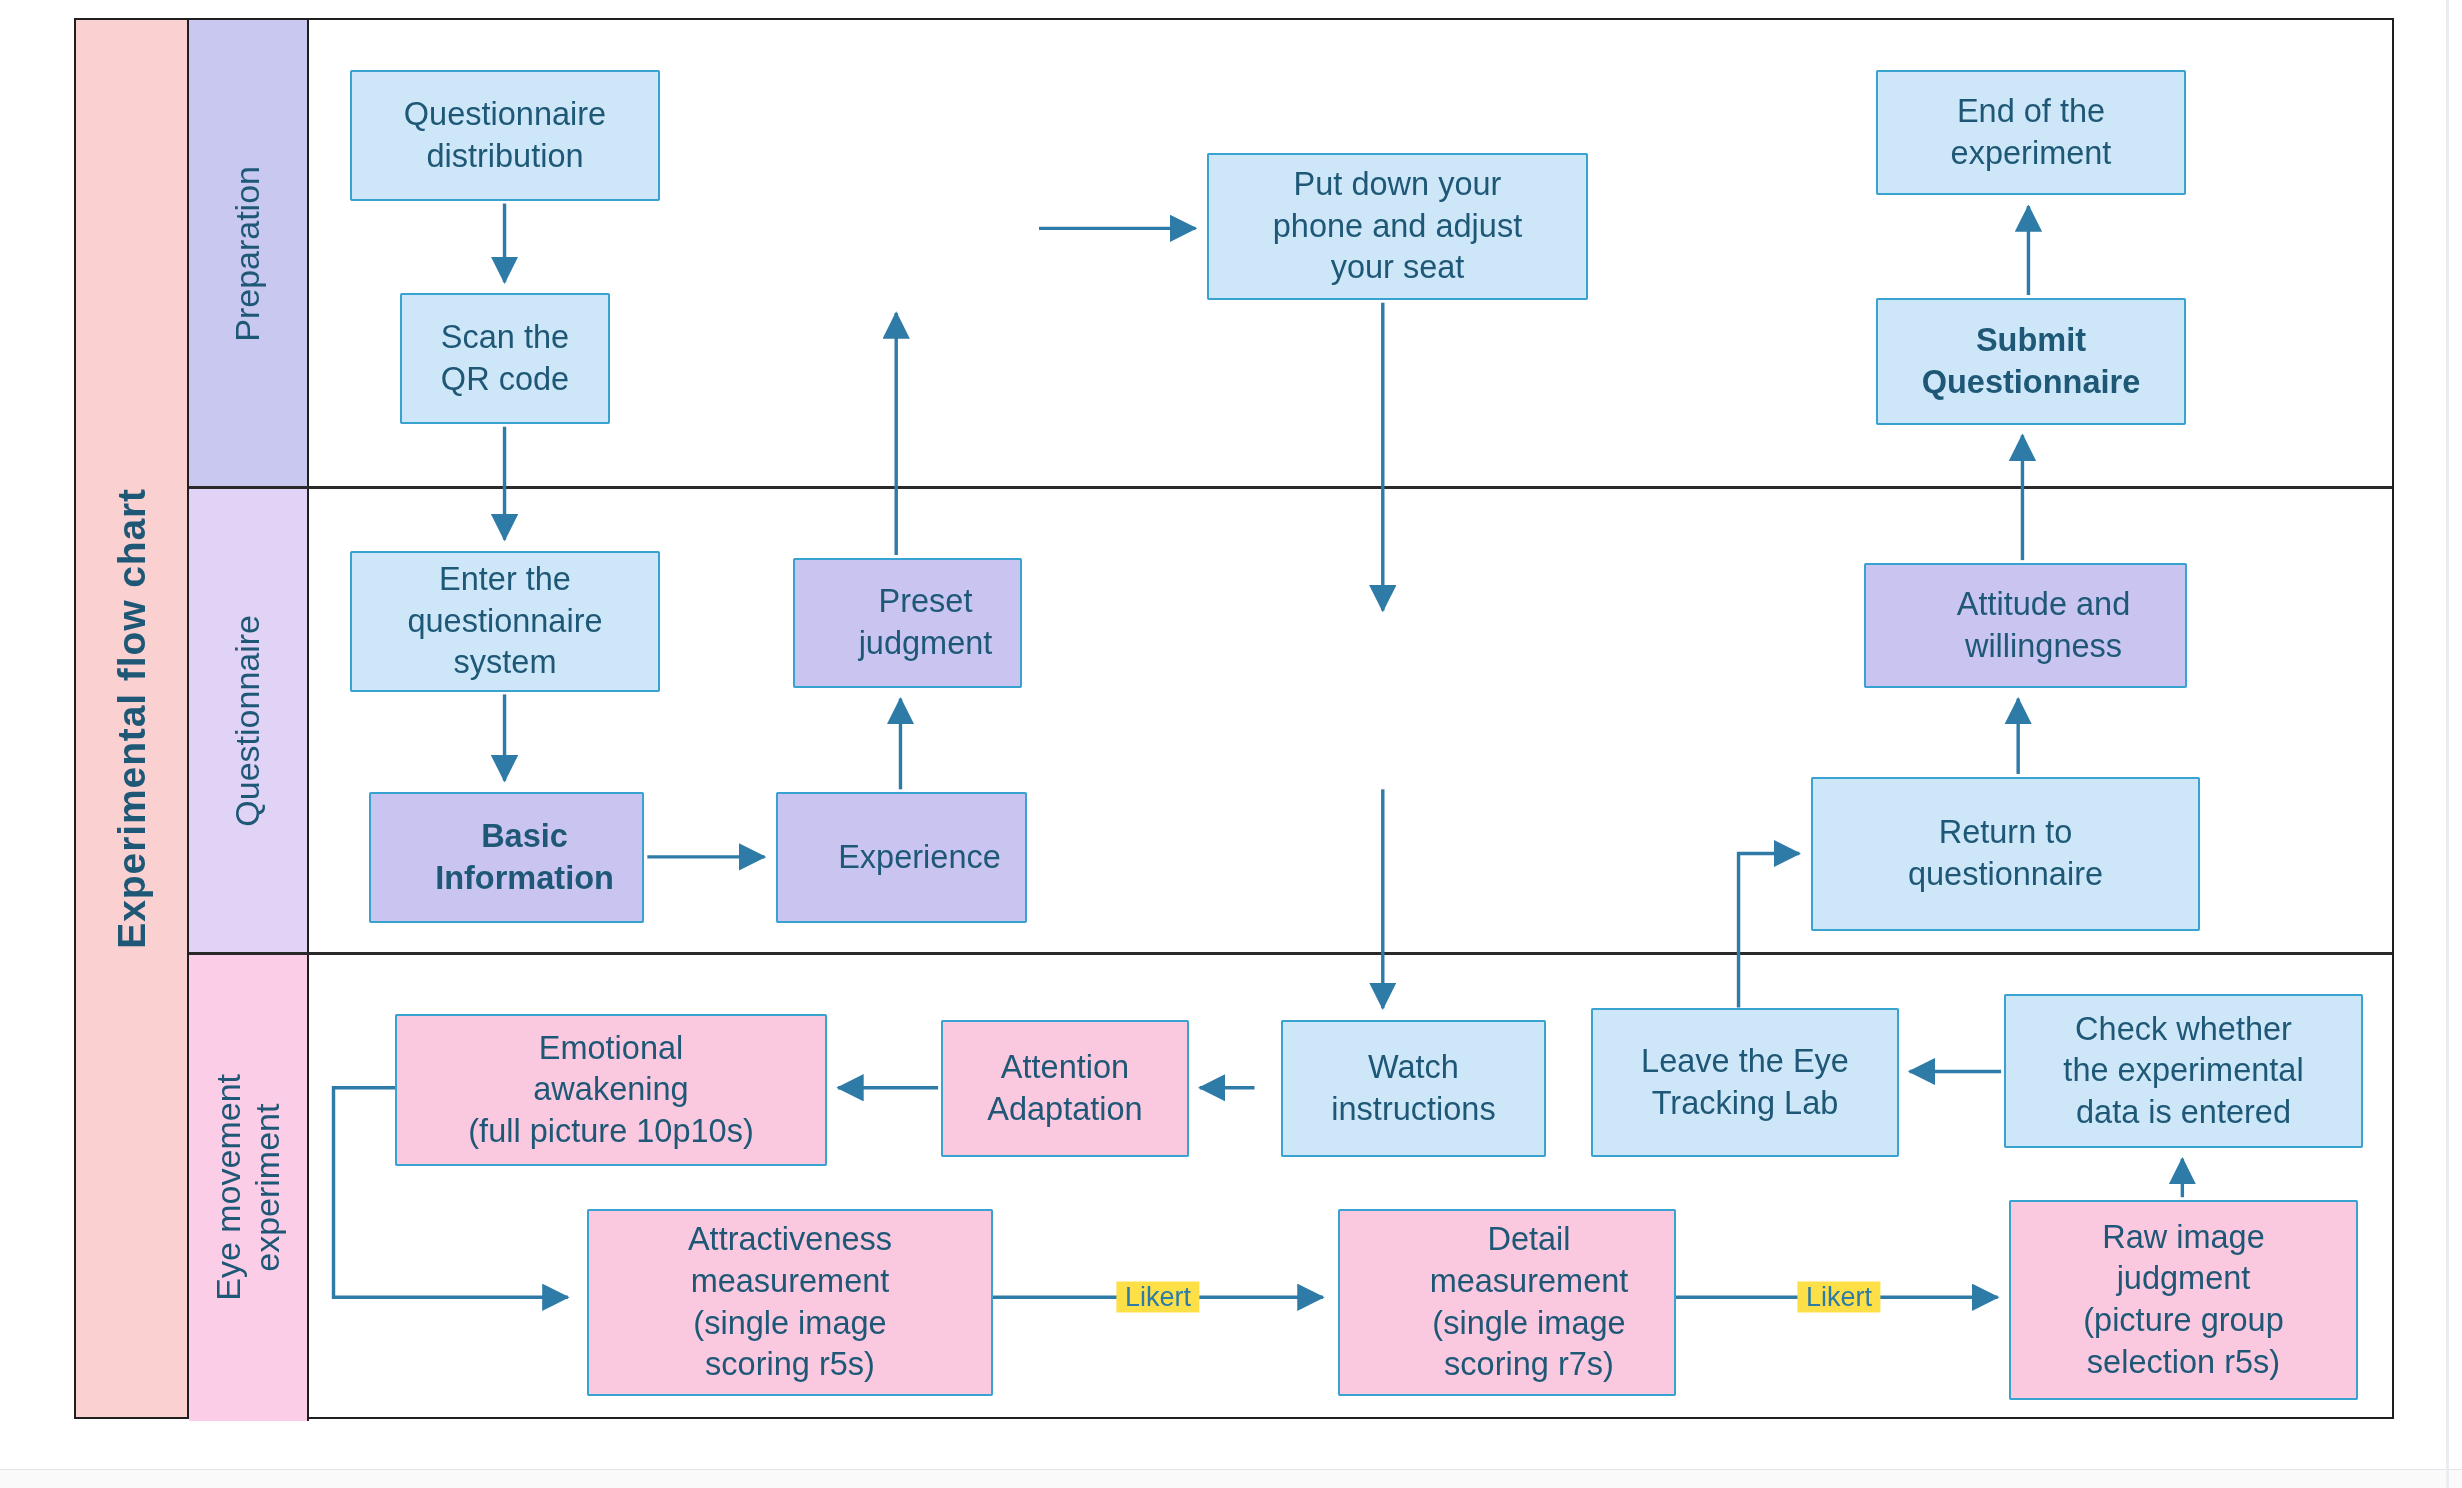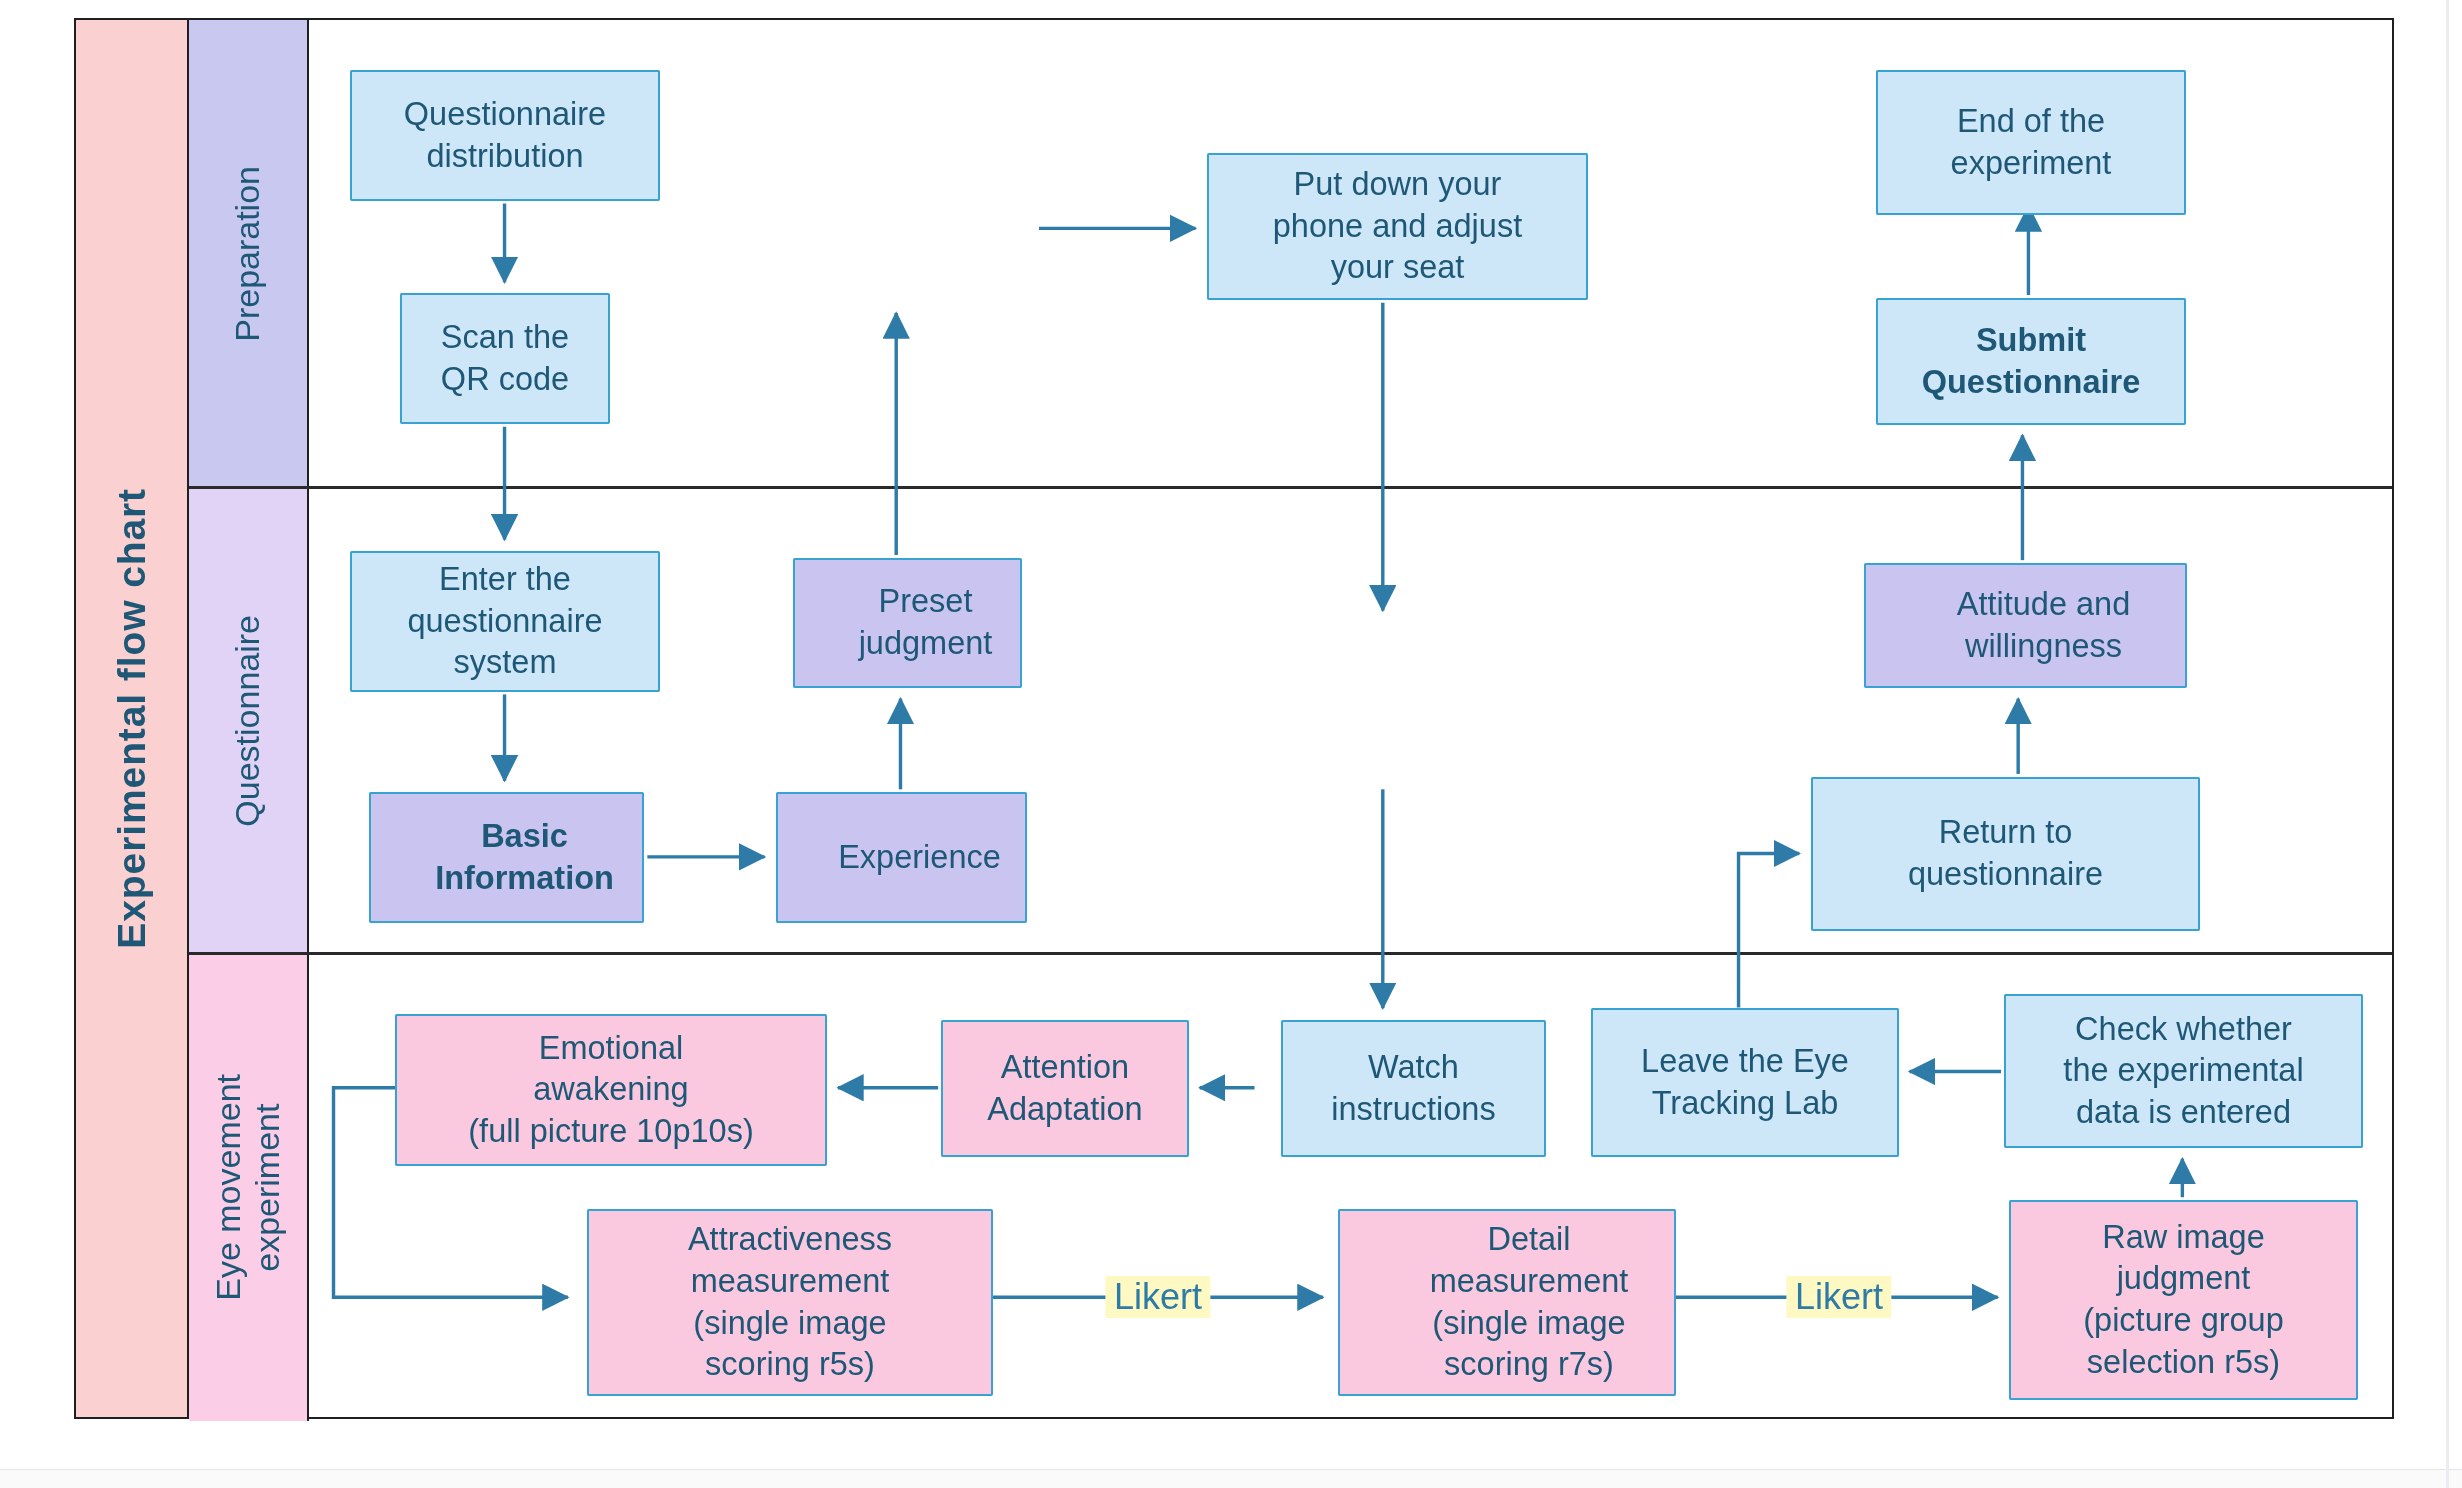--- a/index.html
+++ b/index.html
@@ -136,7 +136,7 @@
   <div class="node blue" style="left:1207px;top:153px;width:381px;height:147px;">Put down your
 phone and adjust
 your seat</div>
-  <div class="node blue" style="left:1876px;top:70px;width:310px;height:145px;">End of the
+  <div class="node blue" style="left:1876px;top:70px;width:310px;height:125px;">End of the
 experiment</div>
   <div class="node blue" style="left:1876px;top:298px;width:310px;height:127px;font-weight:bold;">Submit
 Questionnaire</div>

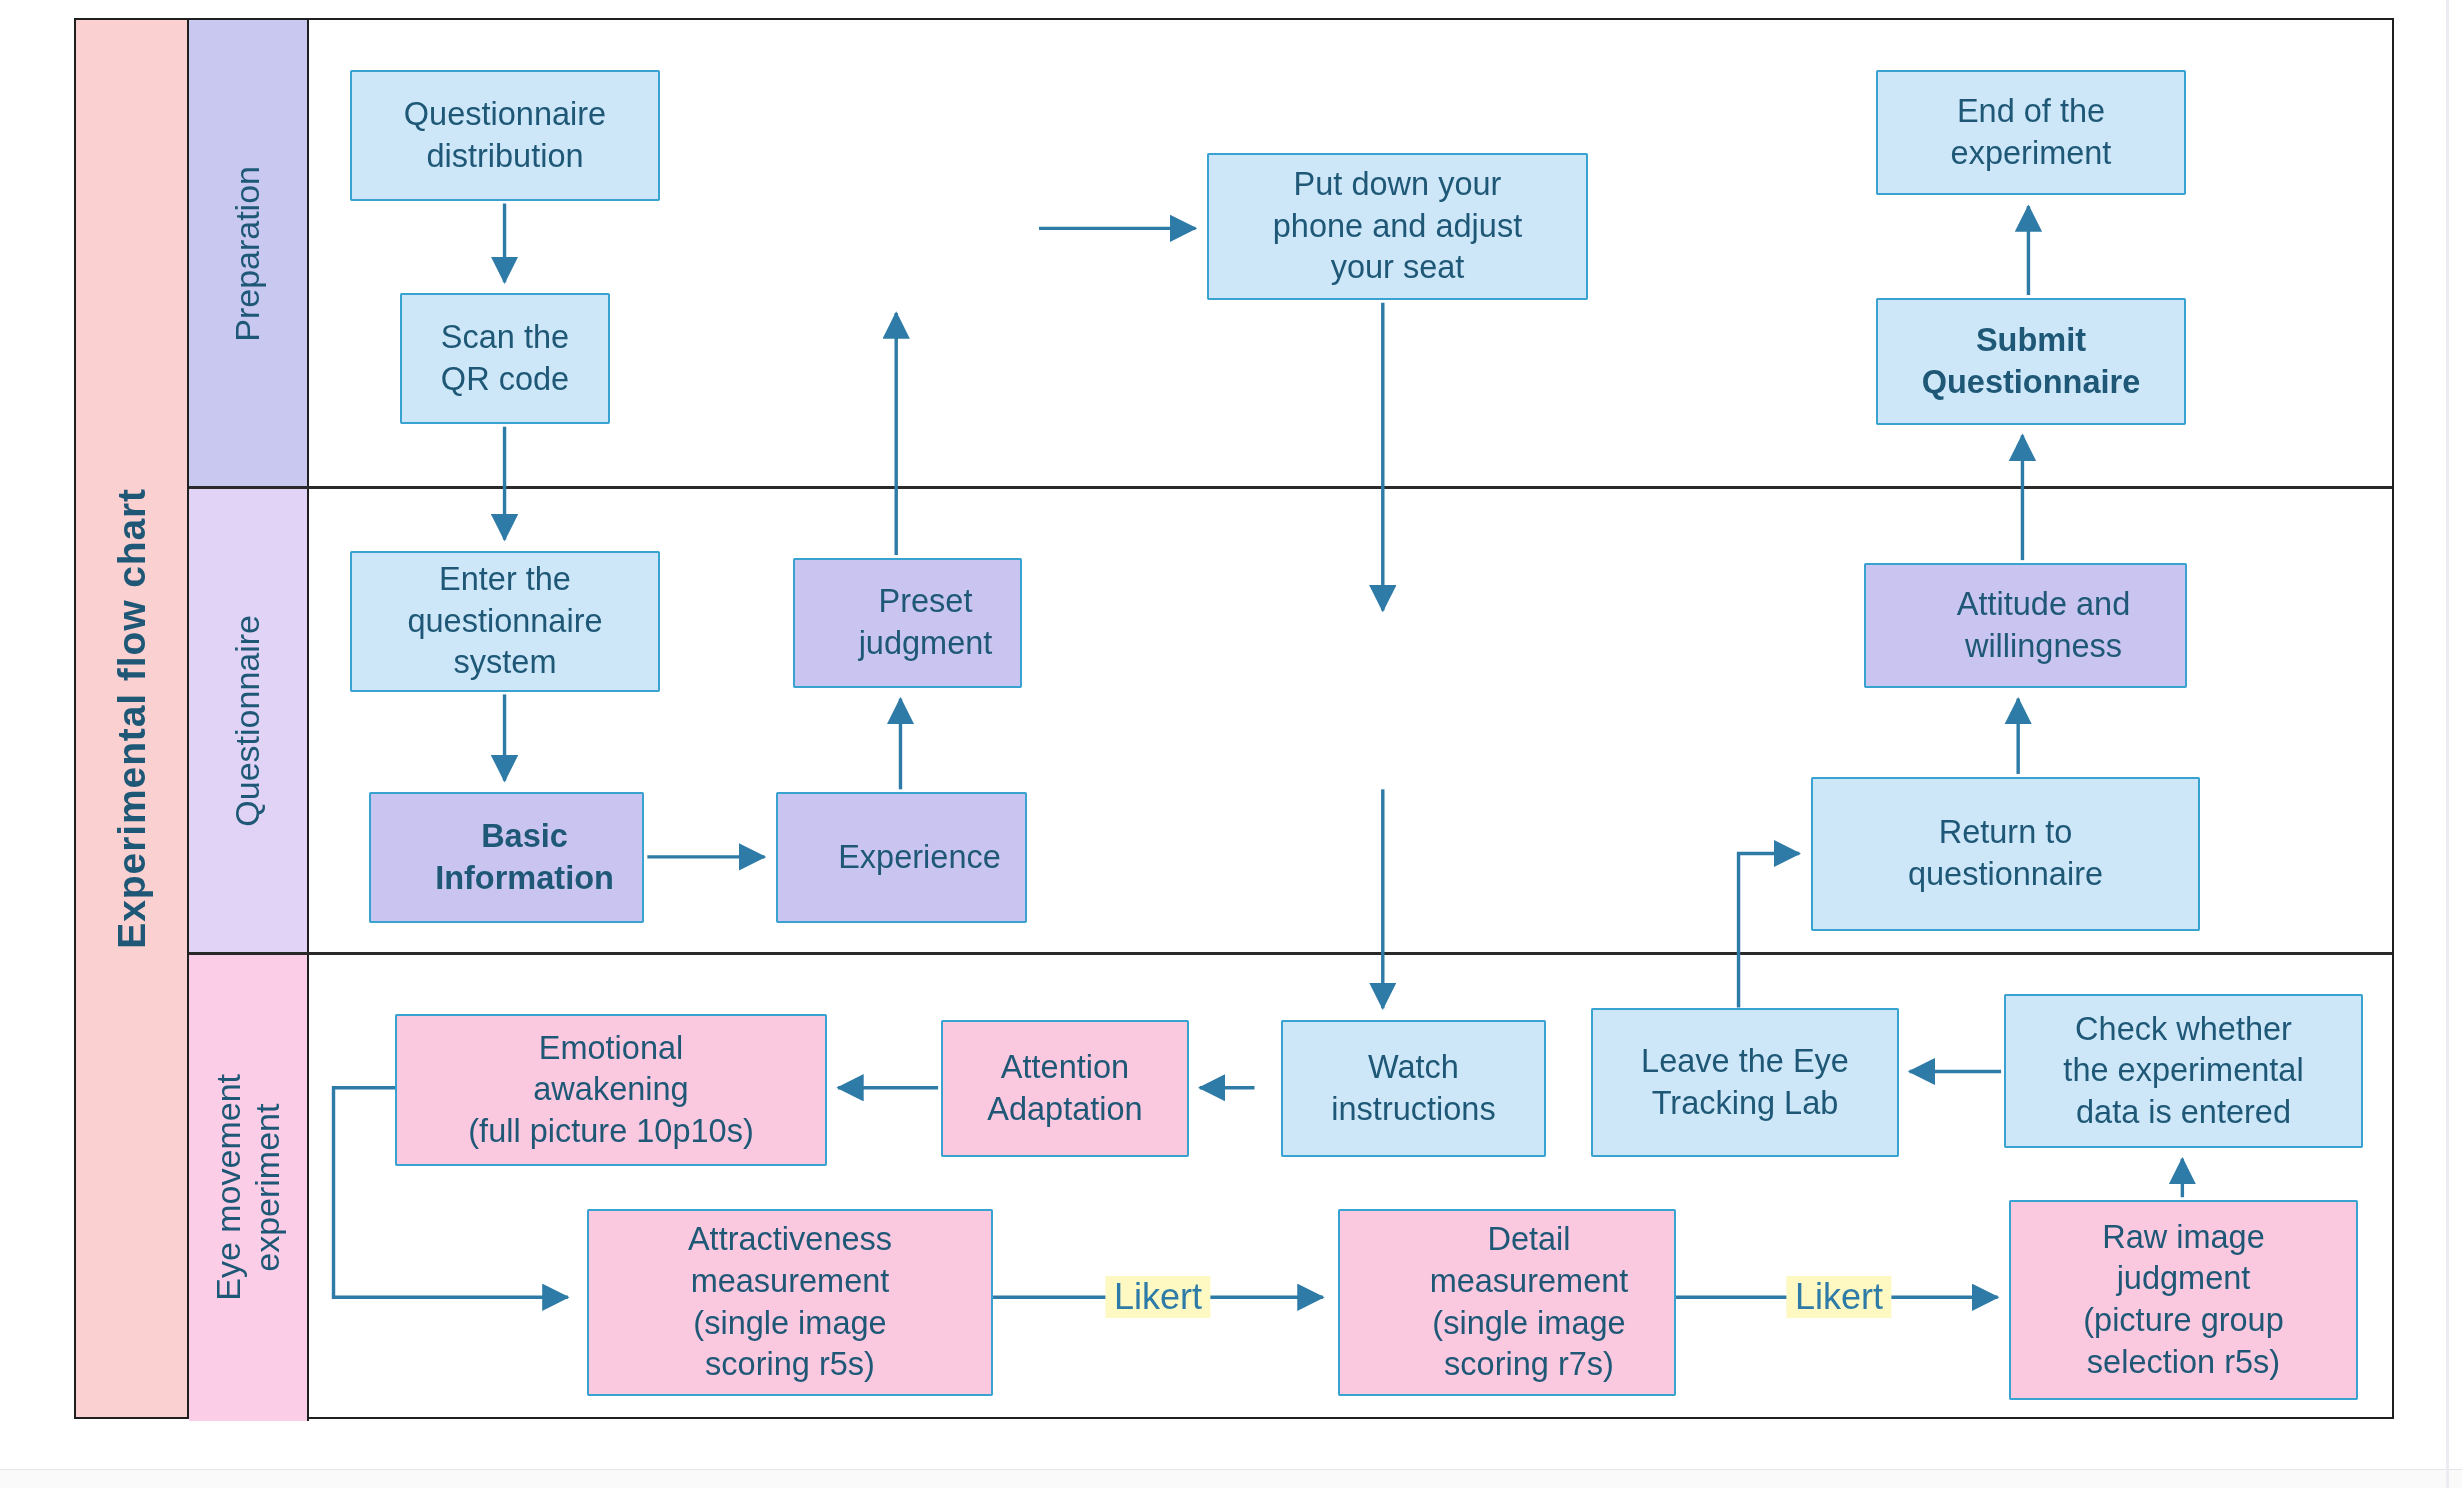--- a/index.html
+++ b/index.html
@@ -62,8 +62,8 @@
   .edge-label{
     position:absolute;z-index:4;
     transform:translate(-50%,-50%);
-    background:#fef9c3;padding:0 8.6px;
-    font-size:36px;color:var(--c-arrow,#2d7ba6);
+    background:#fde047;padding:0 8.6px;
+    font-size:27px;color:var(--c-arrow,#2d7ba6);
   }
   
   #bottom-strip{

